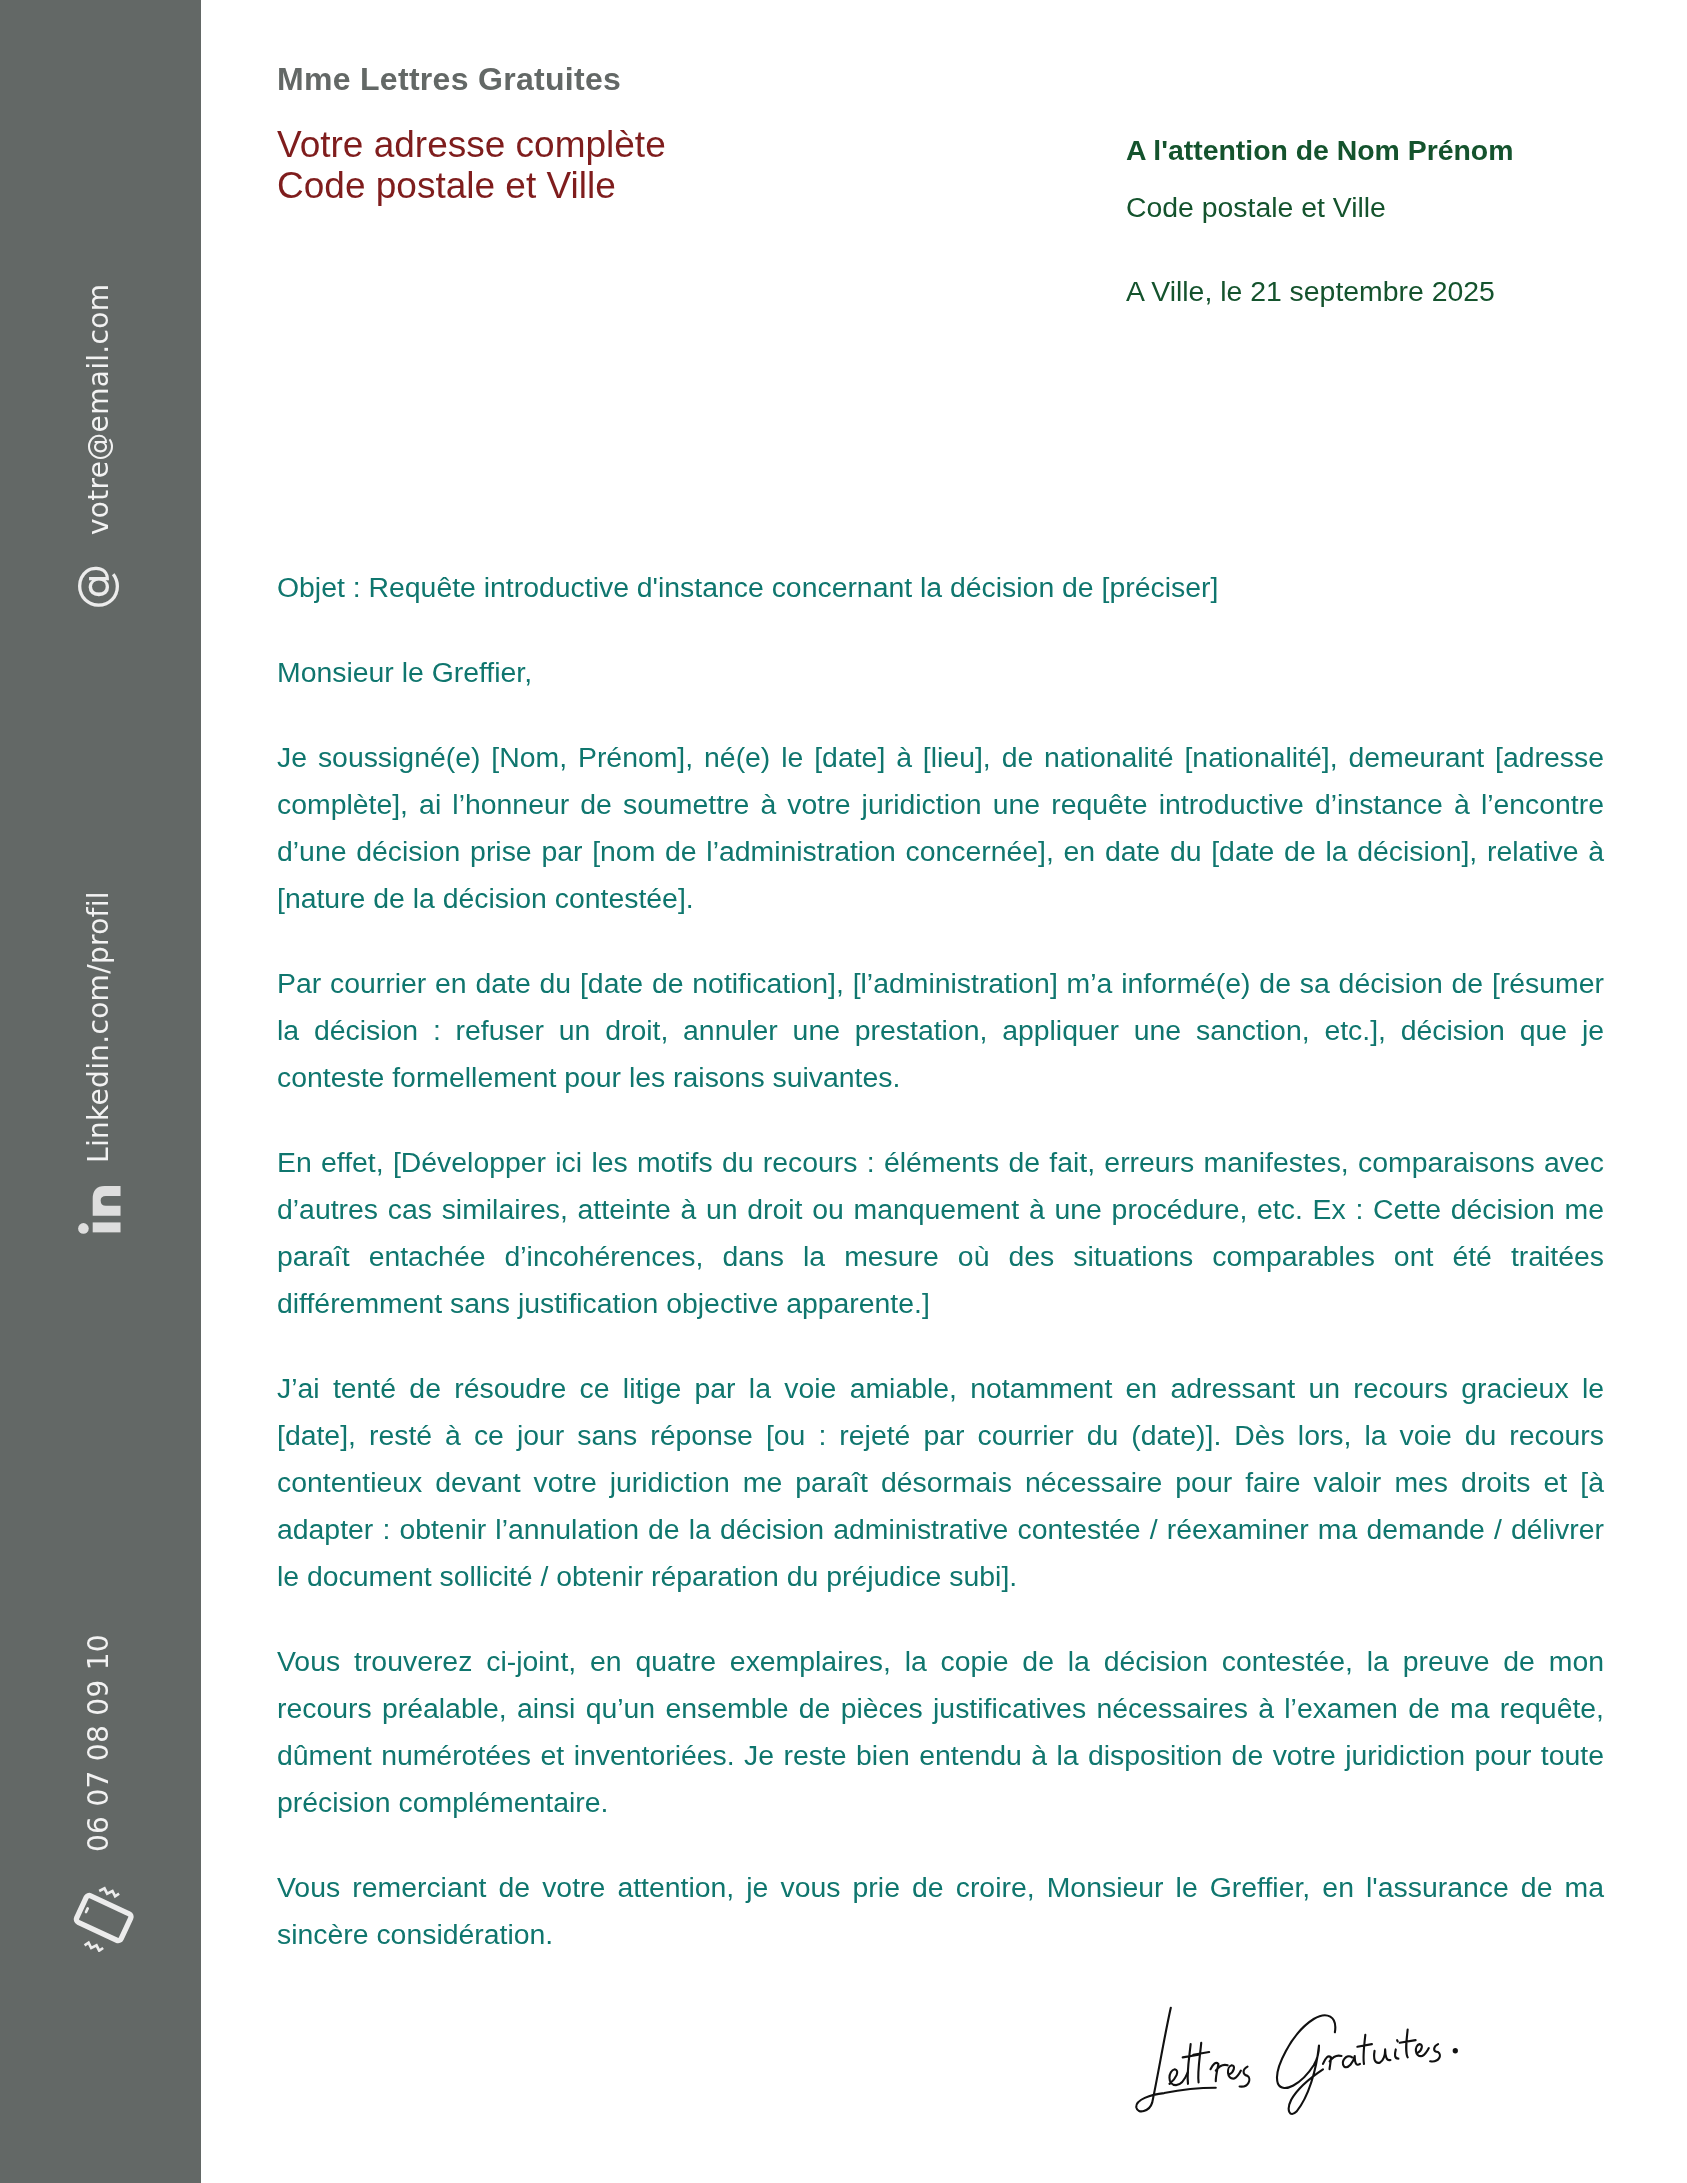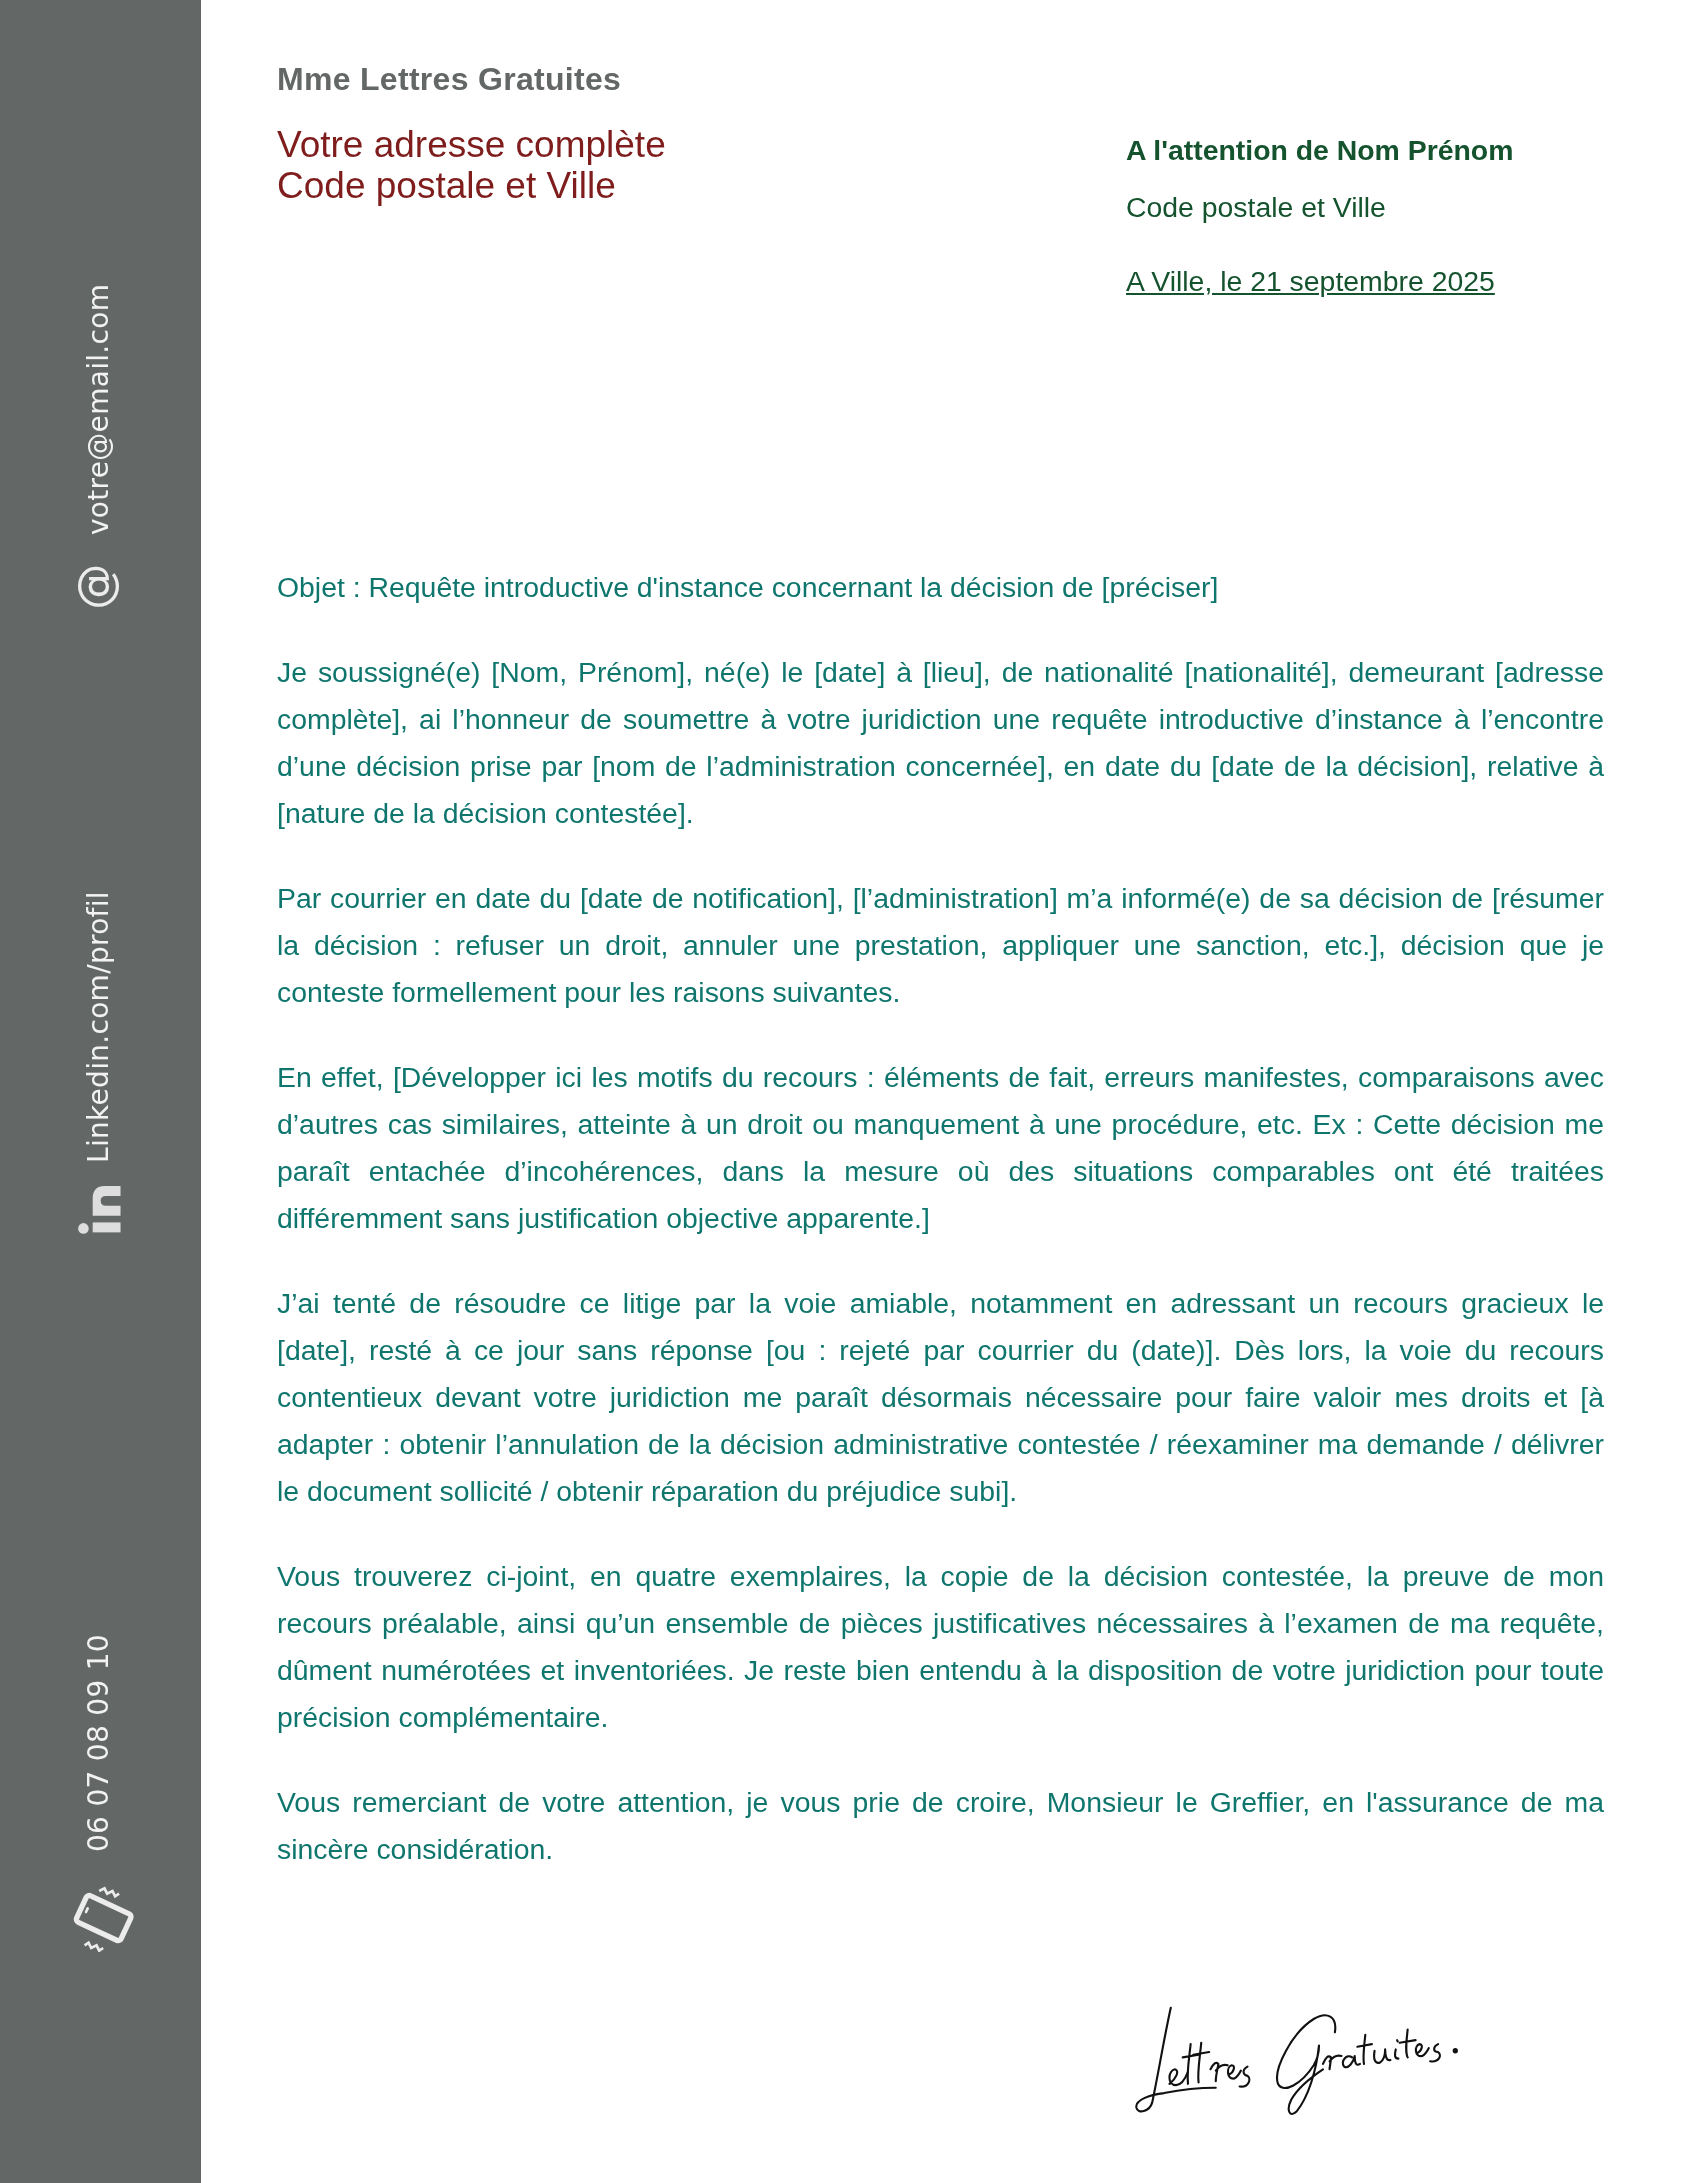--- a/index.html
+++ b/index.html
@@ -38,7 +38,7 @@
   }
   .recipient .attn { font-weight: bold; line-height: 41px; margin-bottom: 16px; }
   .recipient .line { line-height: 41px; }
-  .recipient .date { line-height: 41px; margin-top: 33px; text-decoration: underline; }
+  .recipient .date { line-height: 41px; margin-top: 43px; }
 
   .body {
     position: absolute; left: 277px; top: 564px; width: 1327px;

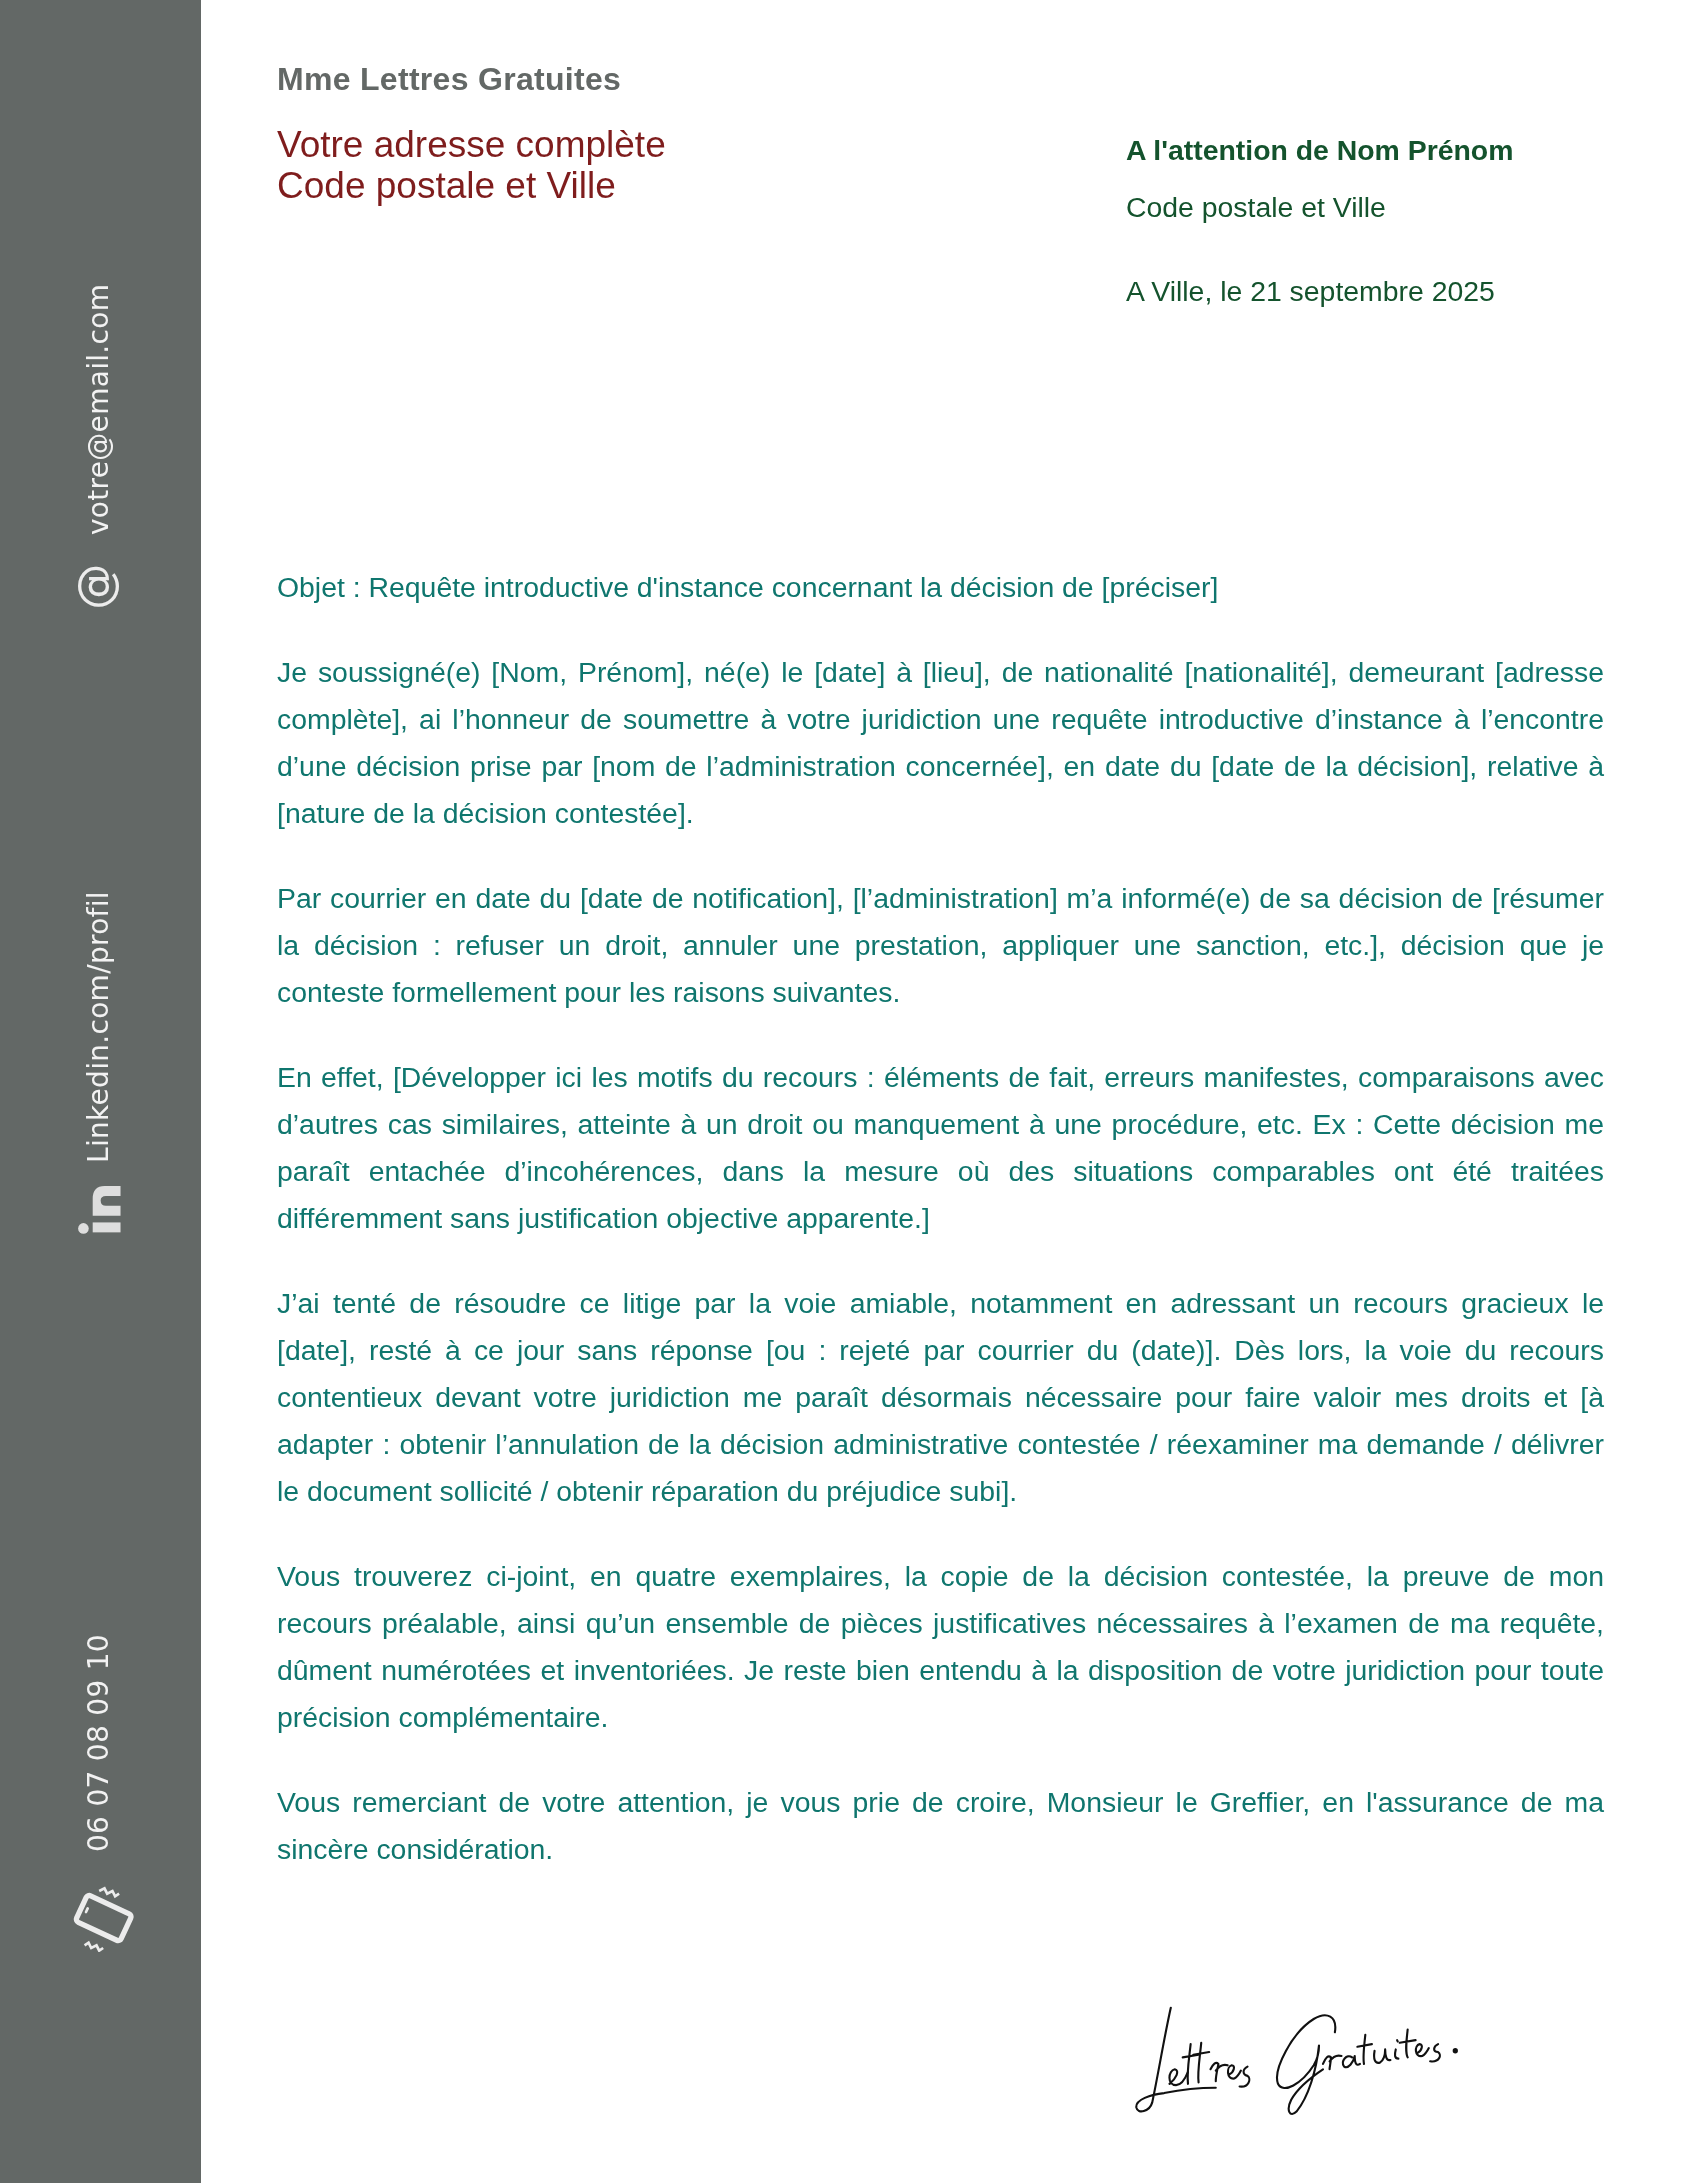--- a/index.html
+++ b/index.html
@@ -102,6 +102,7 @@
 
 <div class="body">
   <p class="single">Objet : Requête introductive d'instance concernant la décision de [préciser]</p>
+  <p class="single">Monsieur le Greffier,</p>
   <p>Je soussigné(e) [Nom, Prénom], né(e) le [date] à [lieu], de nationalité [nationalité], demeurant [adresse complète], ai l’honneur de soumettre à votre juridiction une requête introductive d’instance à l’encontre d’une décision prise par [nom de l’administration concernée], en date du [date de la décision], relative à [nature de la décision contestée].</p>
   <p>Par courrier en date du [date de notification], [l’administration] m’a informé(e) de sa décision de [résumer la décision : refuser un droit, annuler une prestation, appliquer une sanction, etc.], décision que je conteste formellement pour les raisons suivantes.</p>
   <p>En effet, [Développer ici les motifs du recours : éléments de fait, erreurs manifestes, comparaisons avec d’autres cas similaires, atteinte à un droit ou manquement à une procédure, etc. Ex : Cette décision me paraît entachée d’incohérences, dans la mesure où des situations comparables ont été traitées différemment sans justification objective apparente.]</p>

